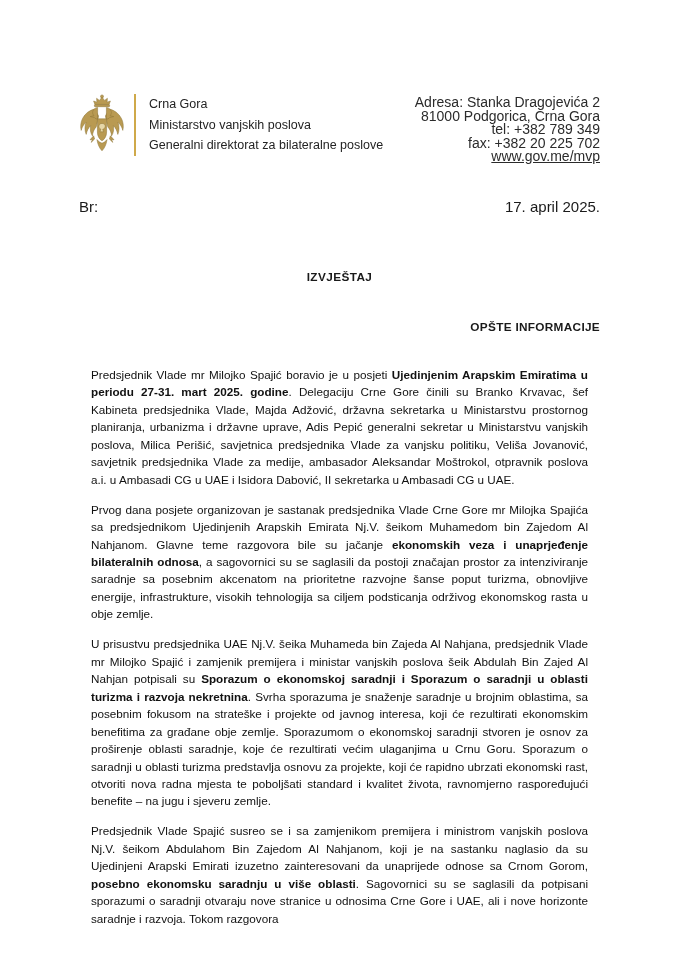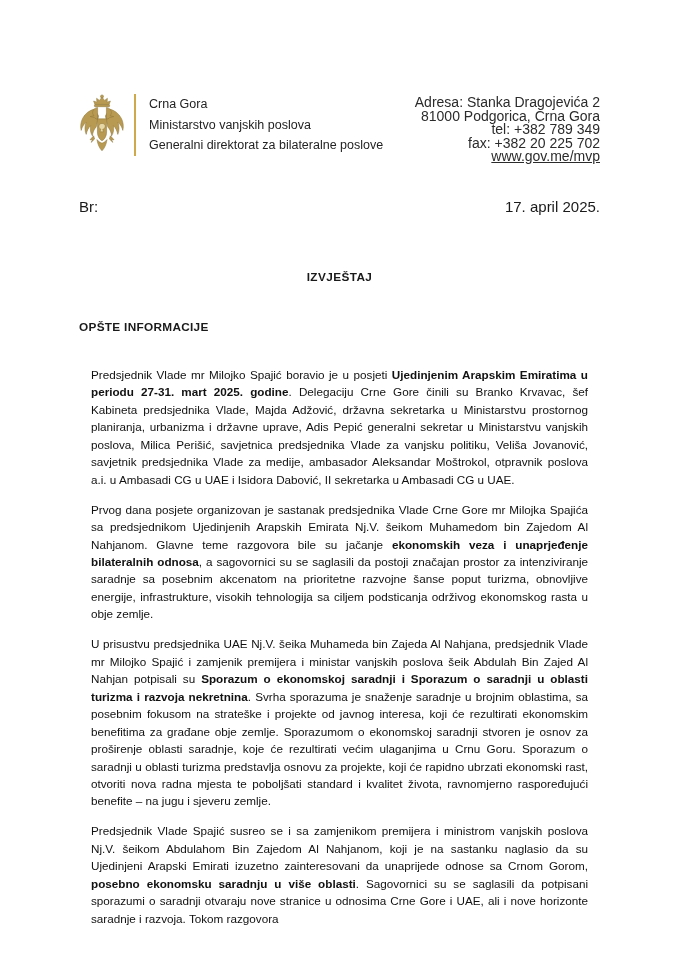--- a/index.html
+++ b/index.html
@@ -122,7 +122,7 @@
   }
 
   .section-heading {
-    text-align: left;
+    text-align: right;
     font-size: 11.8px;
     font-weight: bold;
     line-height: 18px;

